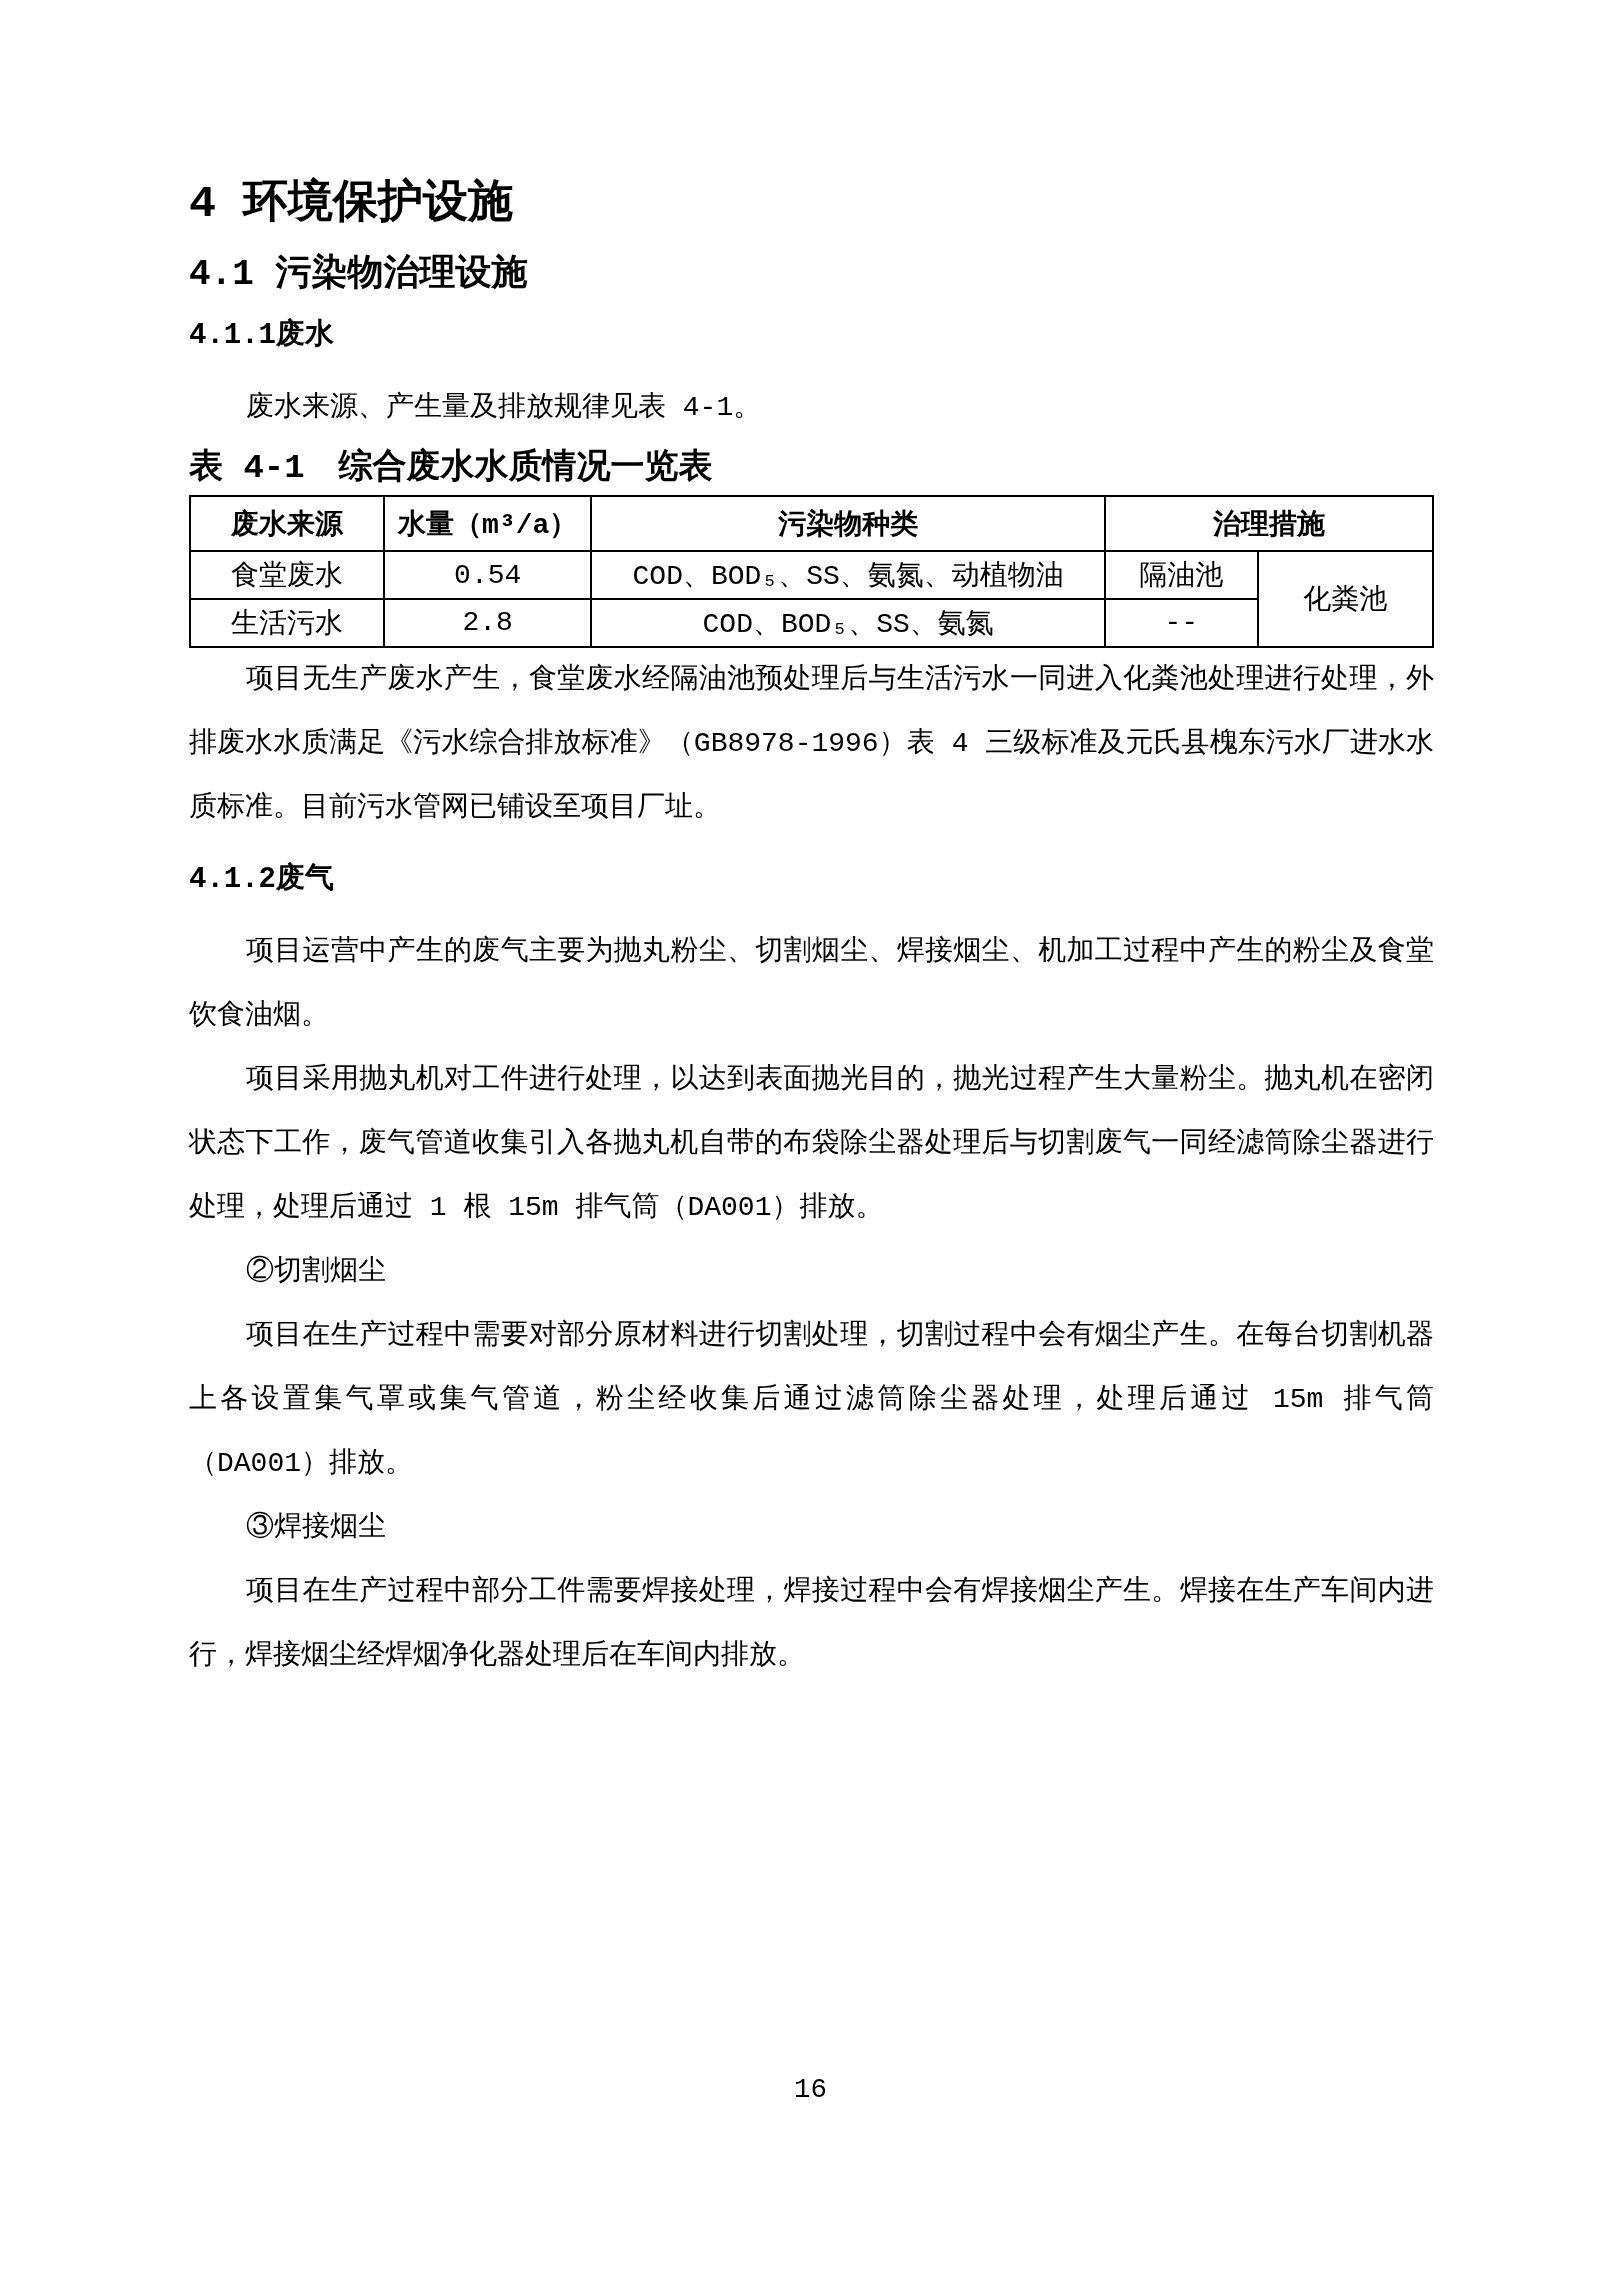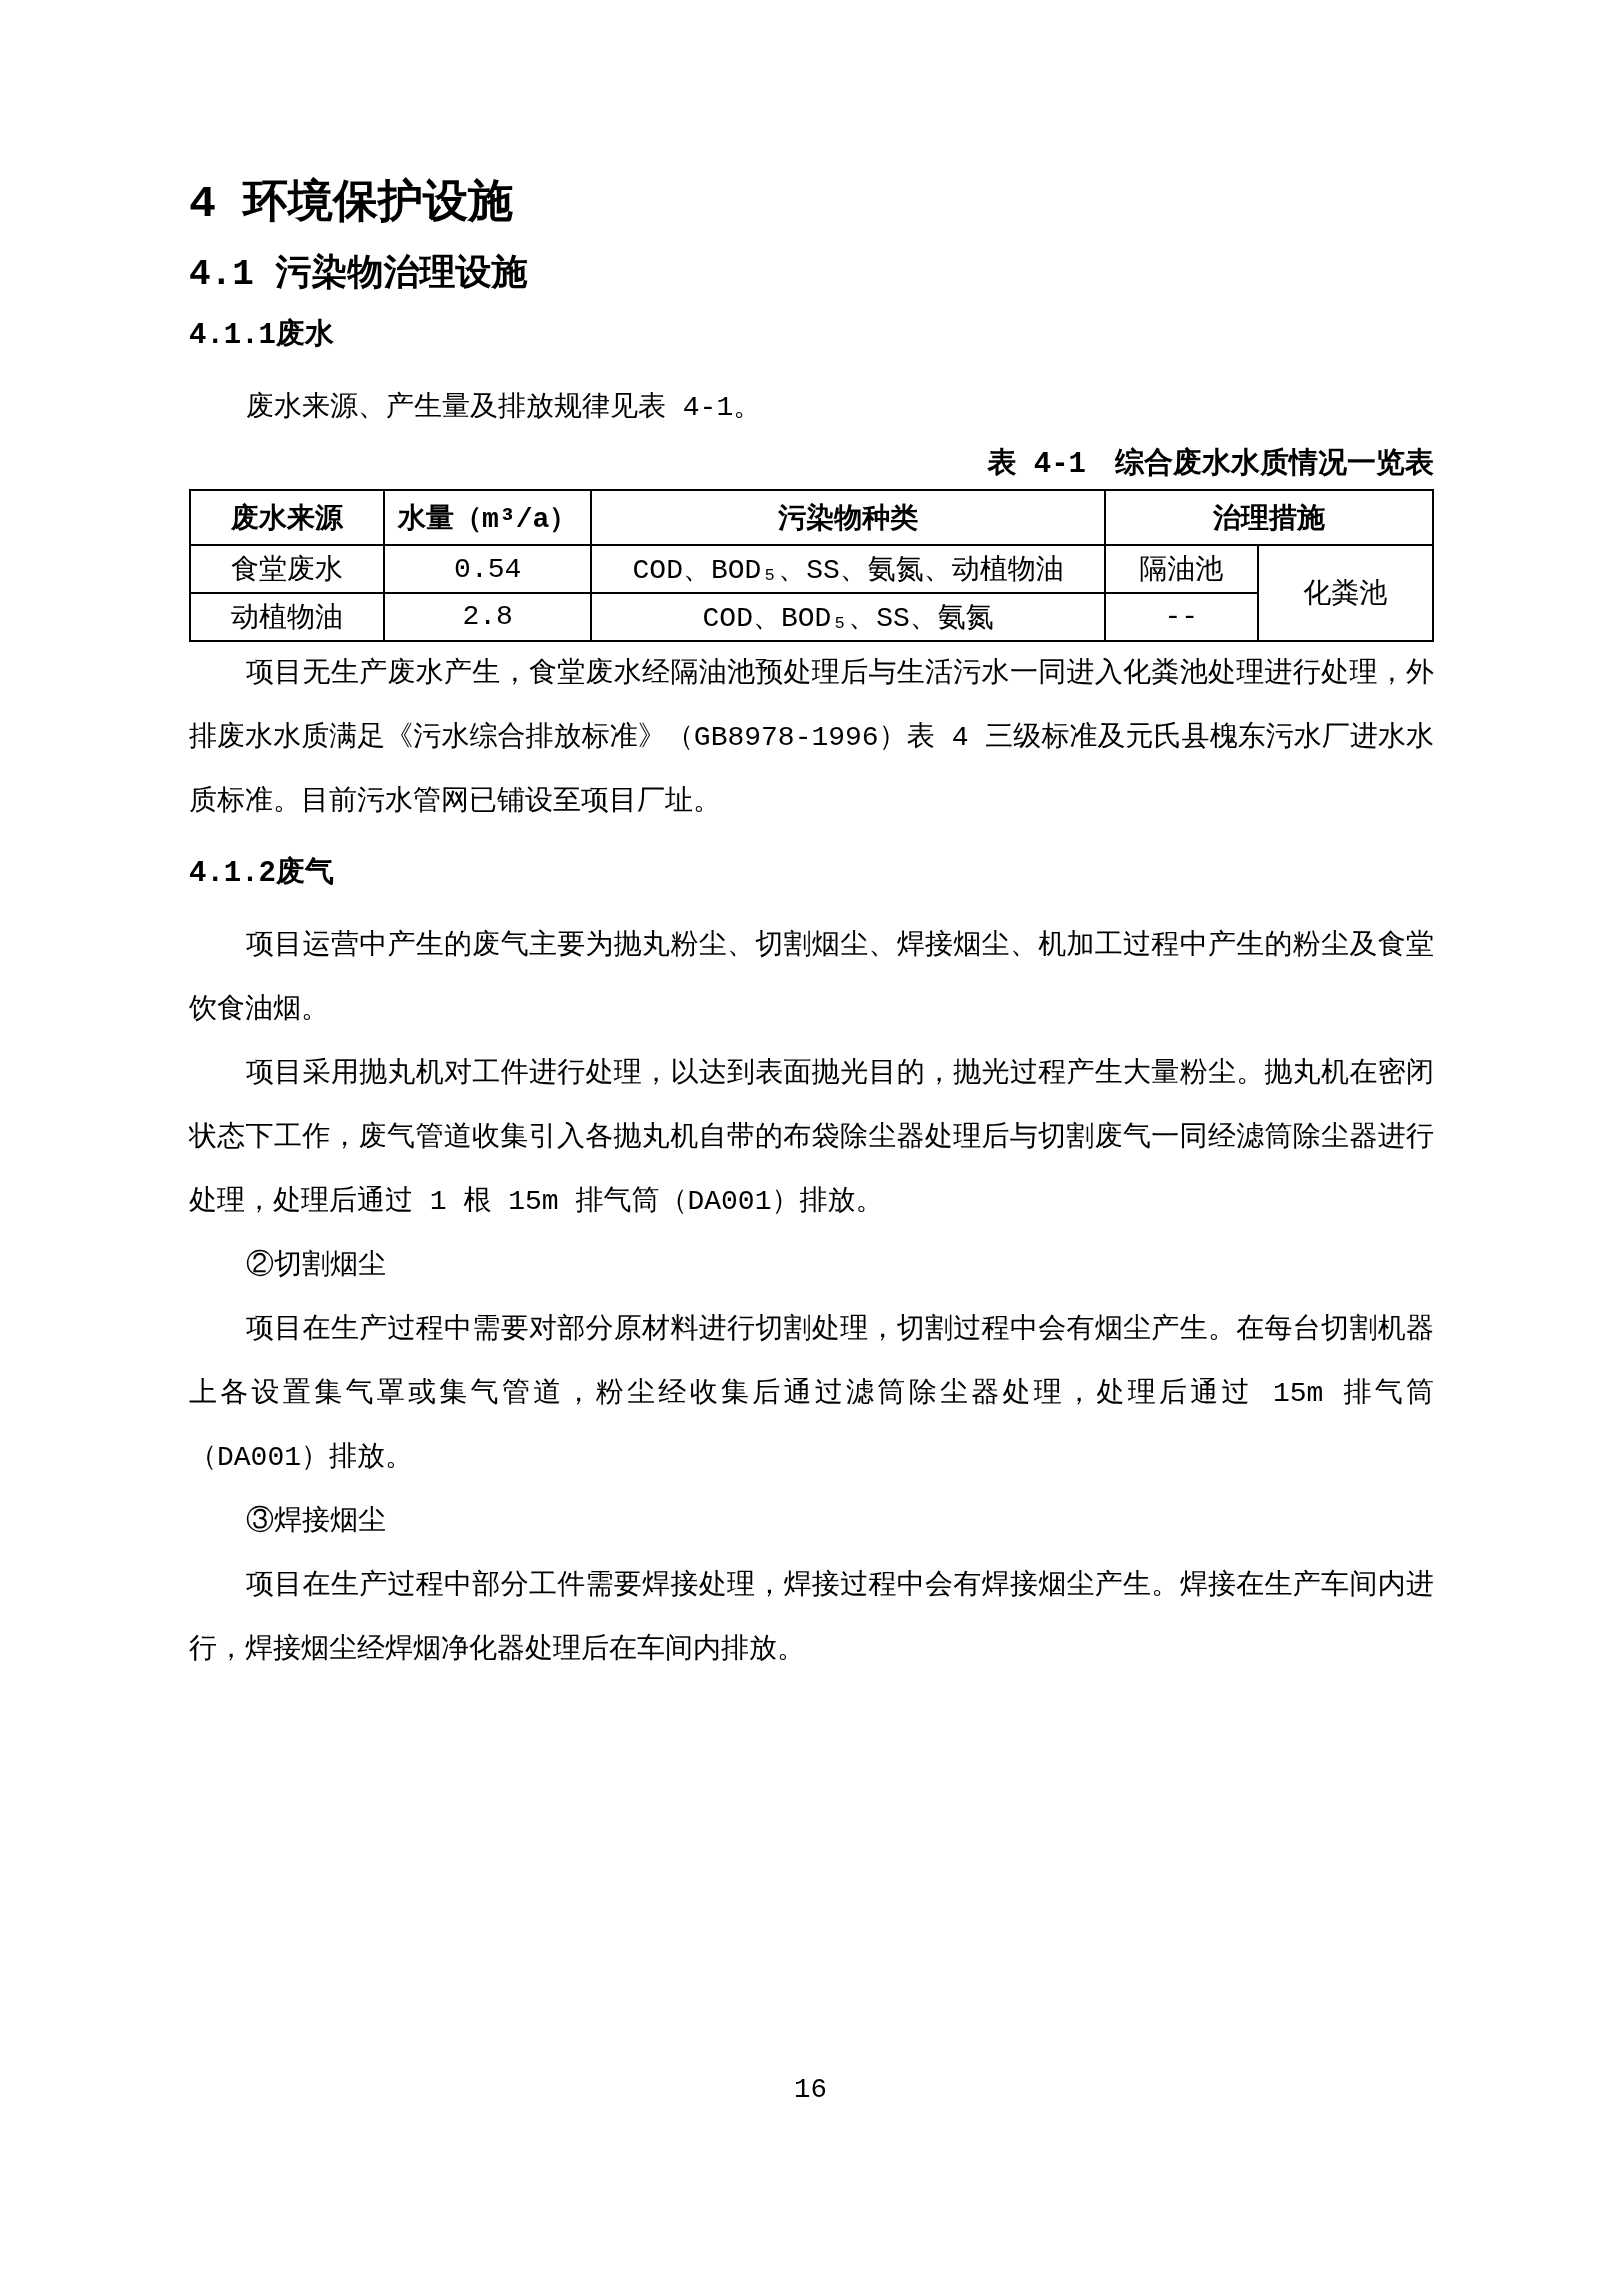--- a/index.html
+++ b/index.html
@@ -45,9 +45,9 @@
     text-indent: 57px;
   }
   .table-title {
-    font-size: 29px;
+    font-size: 34px;
     font-weight: bold;
-    text-align: right;
+    text-align: left;
     margin: 3.9px 0 5.9px 0;
     white-space: pre-wrap;
   }

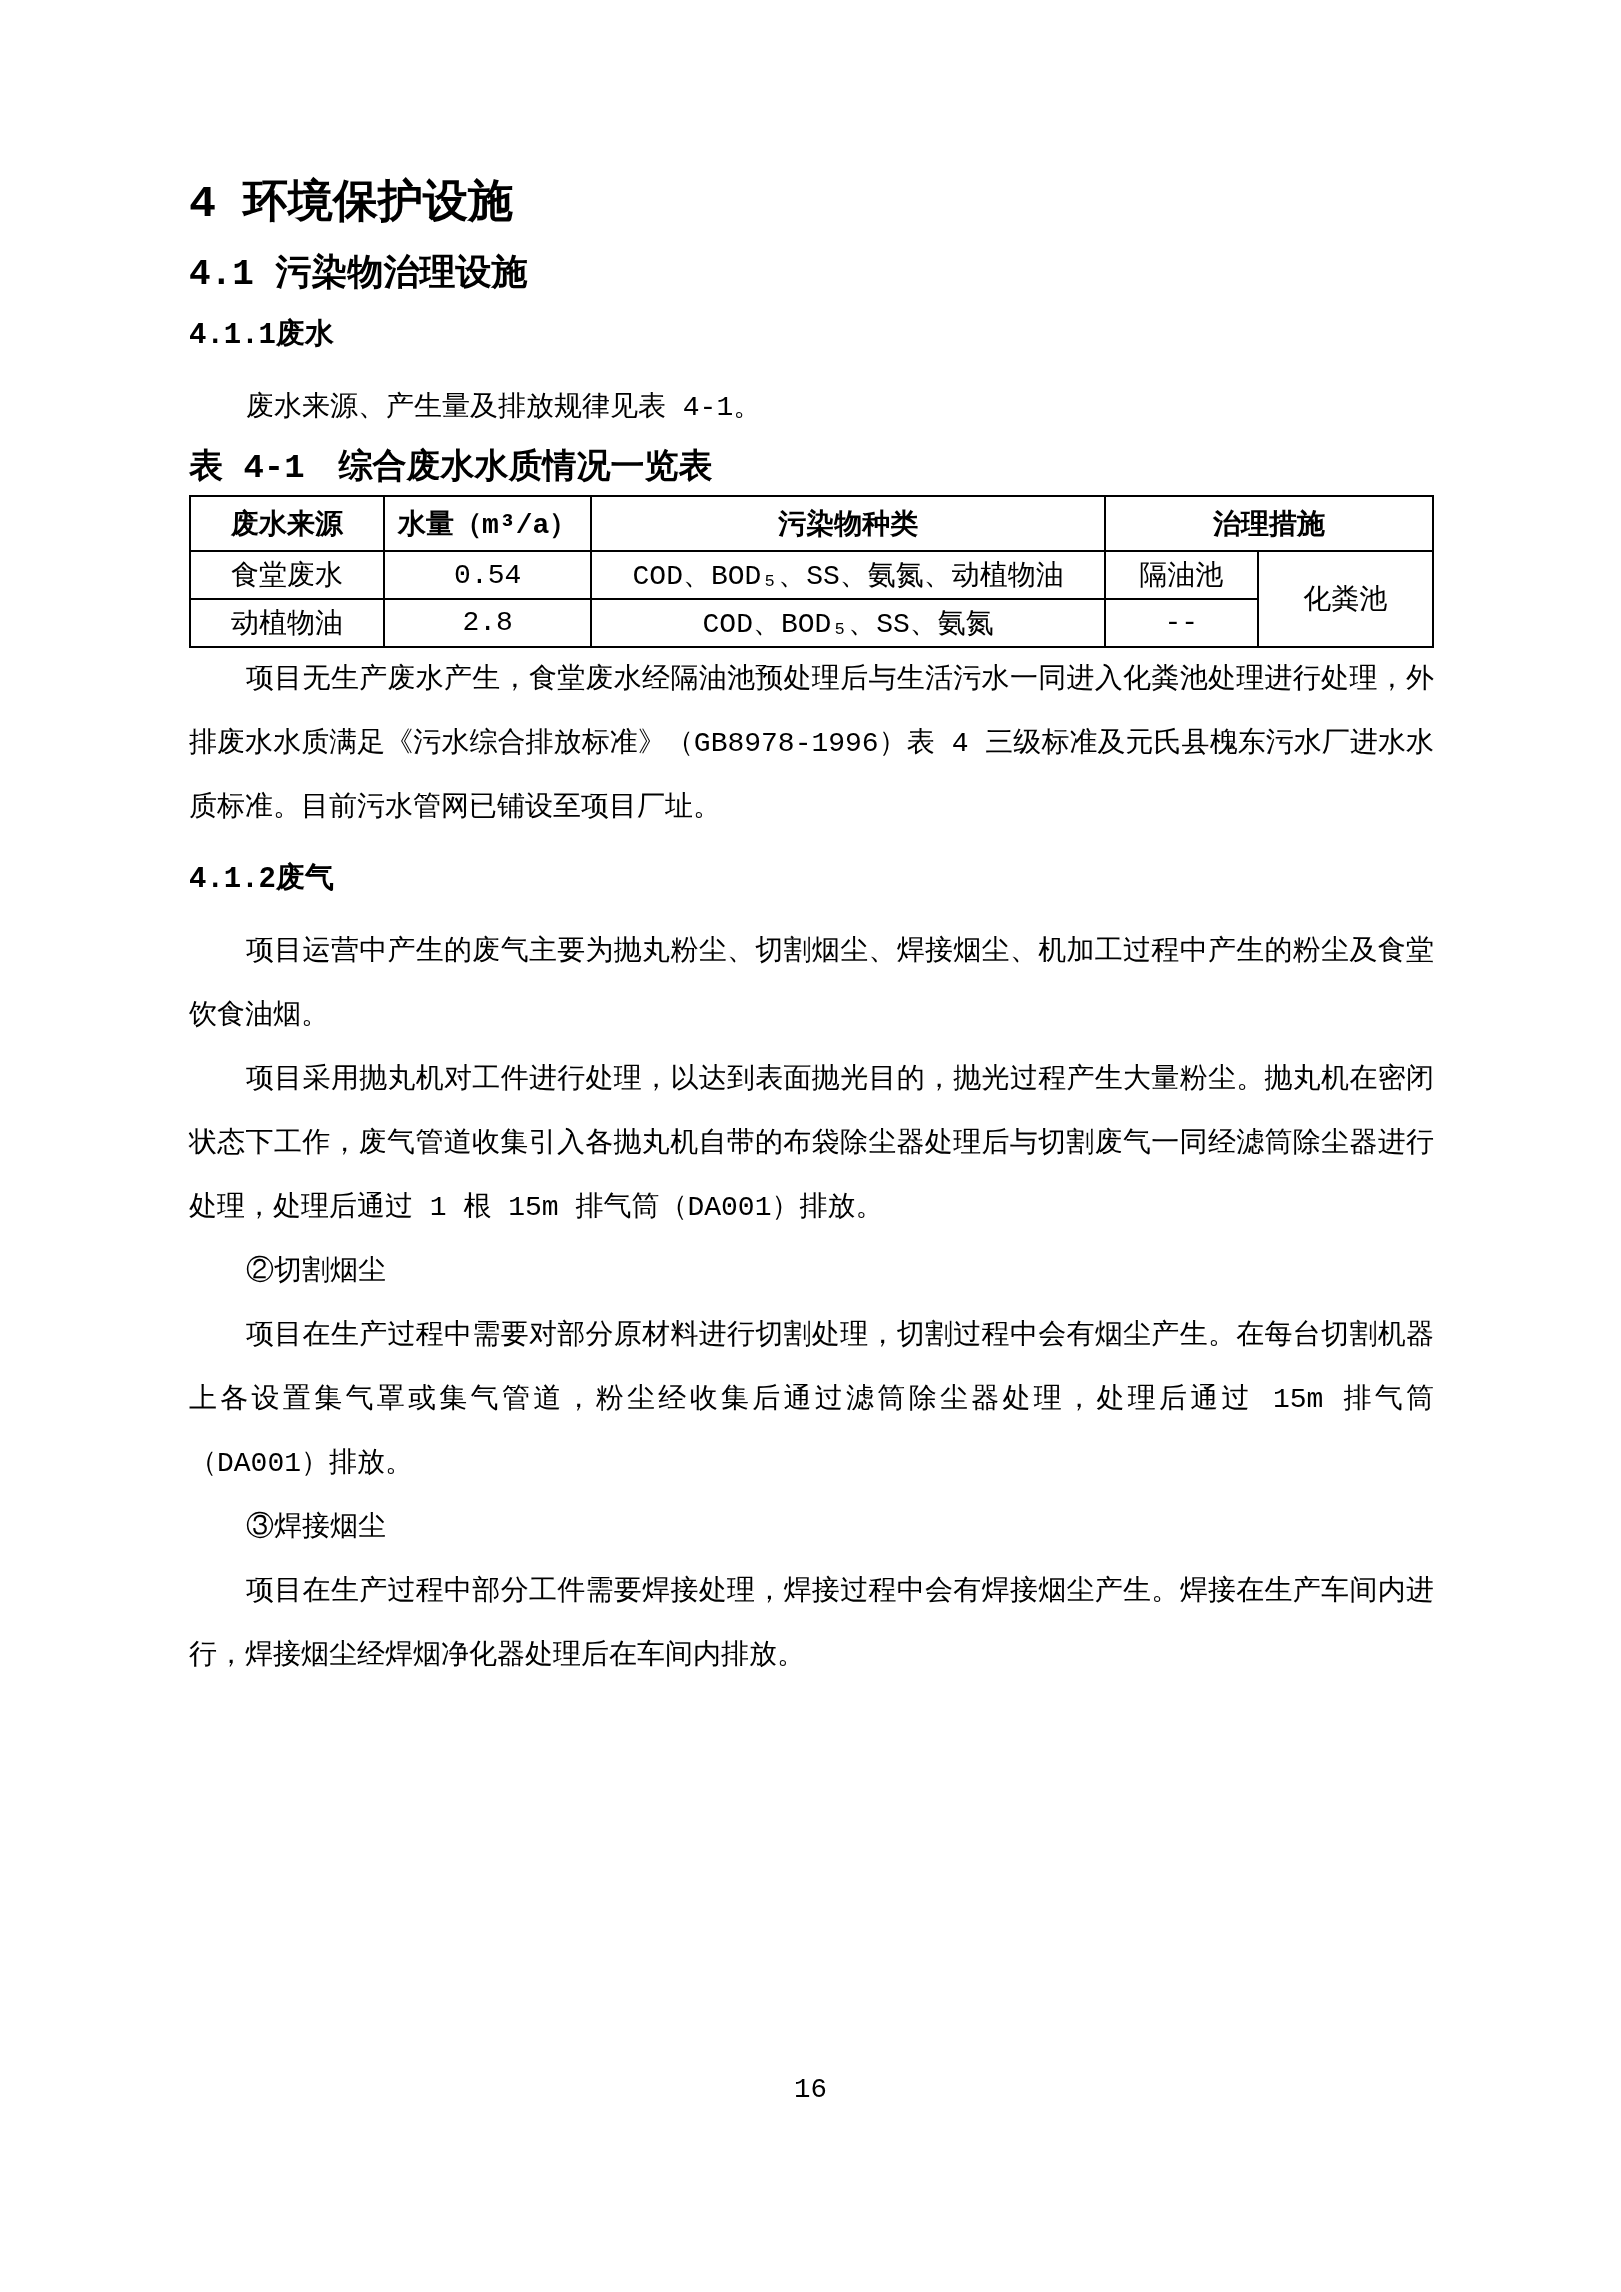--- a/index.html
+++ b/index.html
@@ -117,7 +117,7 @@
         <td rowspan="2">化粪池</td>
       </tr>
       <tr>
-        <td>动植物油</td>
+        <td>生活污水</td>
         <td>2.8</td>
         <td>COD、BOD₅、SS、氨氮</td>
         <td>--</td>

